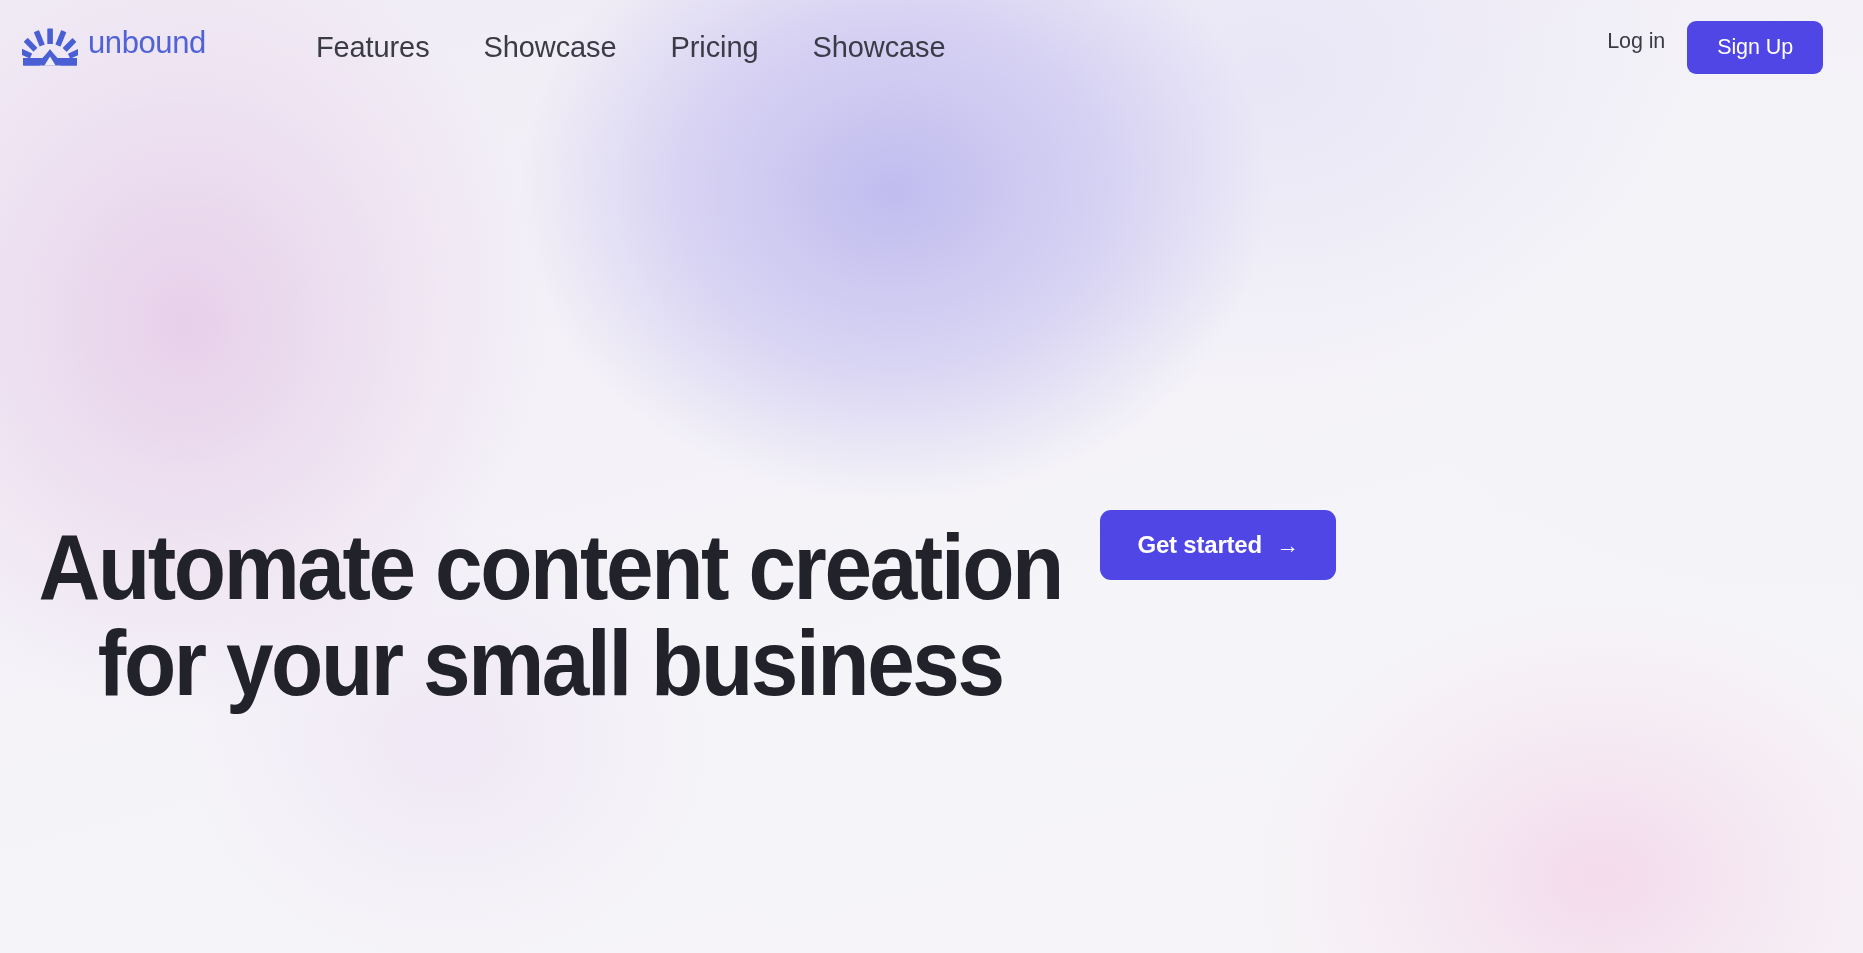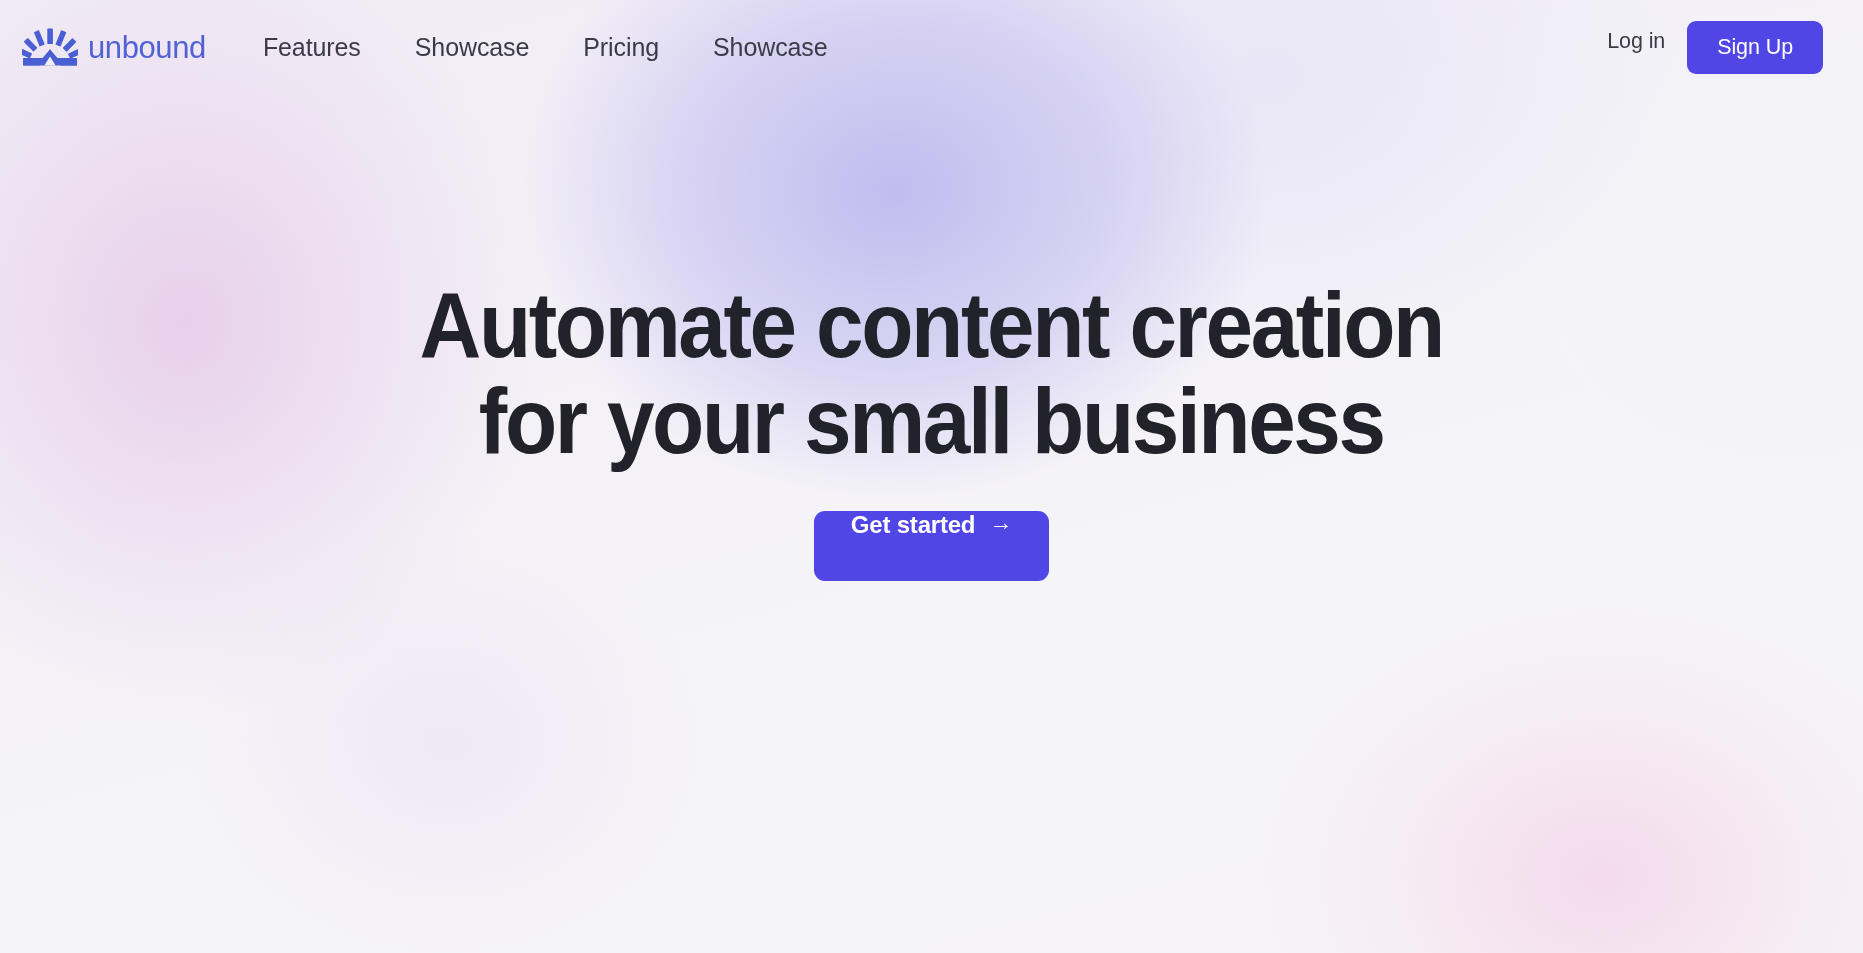--- a/index.html
+++ b/index.html
@@ -47,10 +47,10 @@
 
   .brand {
     display:flex;
-    align-items:center;
+    align-items:flex-start;
     gap:10px;
     cursor:pointer;
-    margin-right:30px;
+    margin-right:83px;
   }
   .brand-mark { width:56px; height:42px; display:block; flex:none; }
   .brand-word {

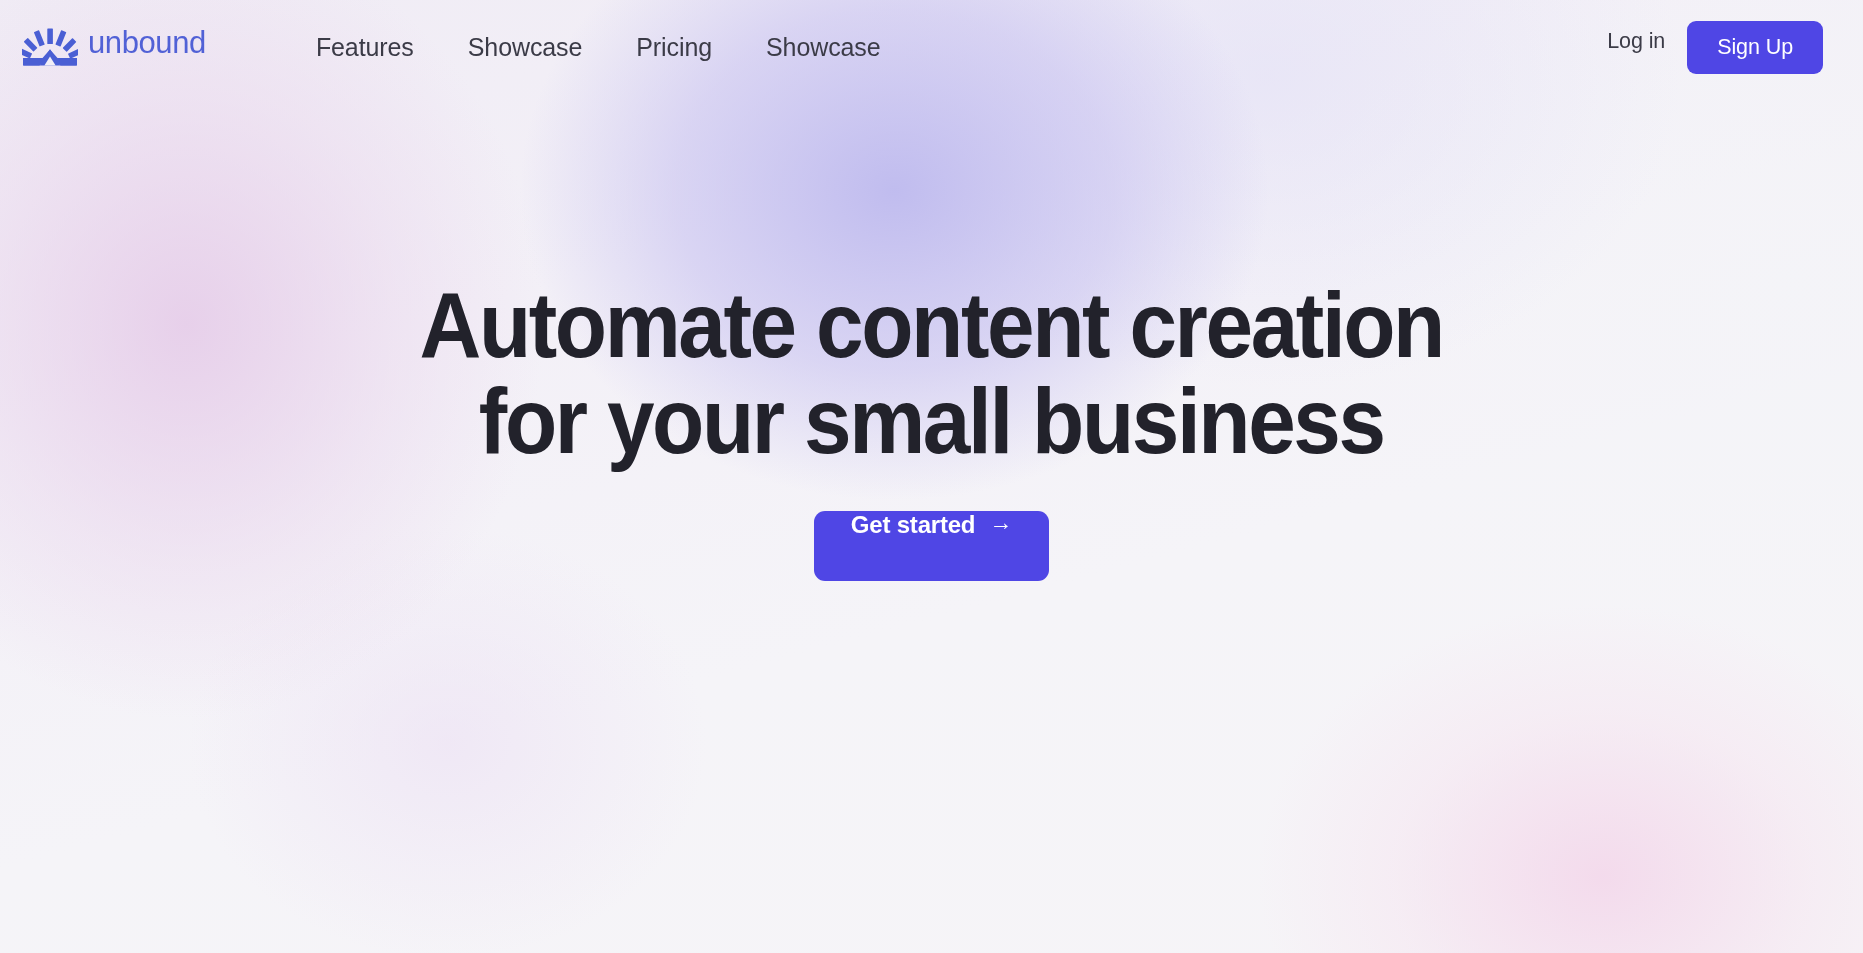--- a/index.html
+++ b/index.html
@@ -67,7 +67,7 @@
     gap:0px;
   }
   .nav-link {
-    font-size:25px;
+    font-size:29px;
     color:#3b3b47;
     padding:8px 27px;
     cursor:pointer;

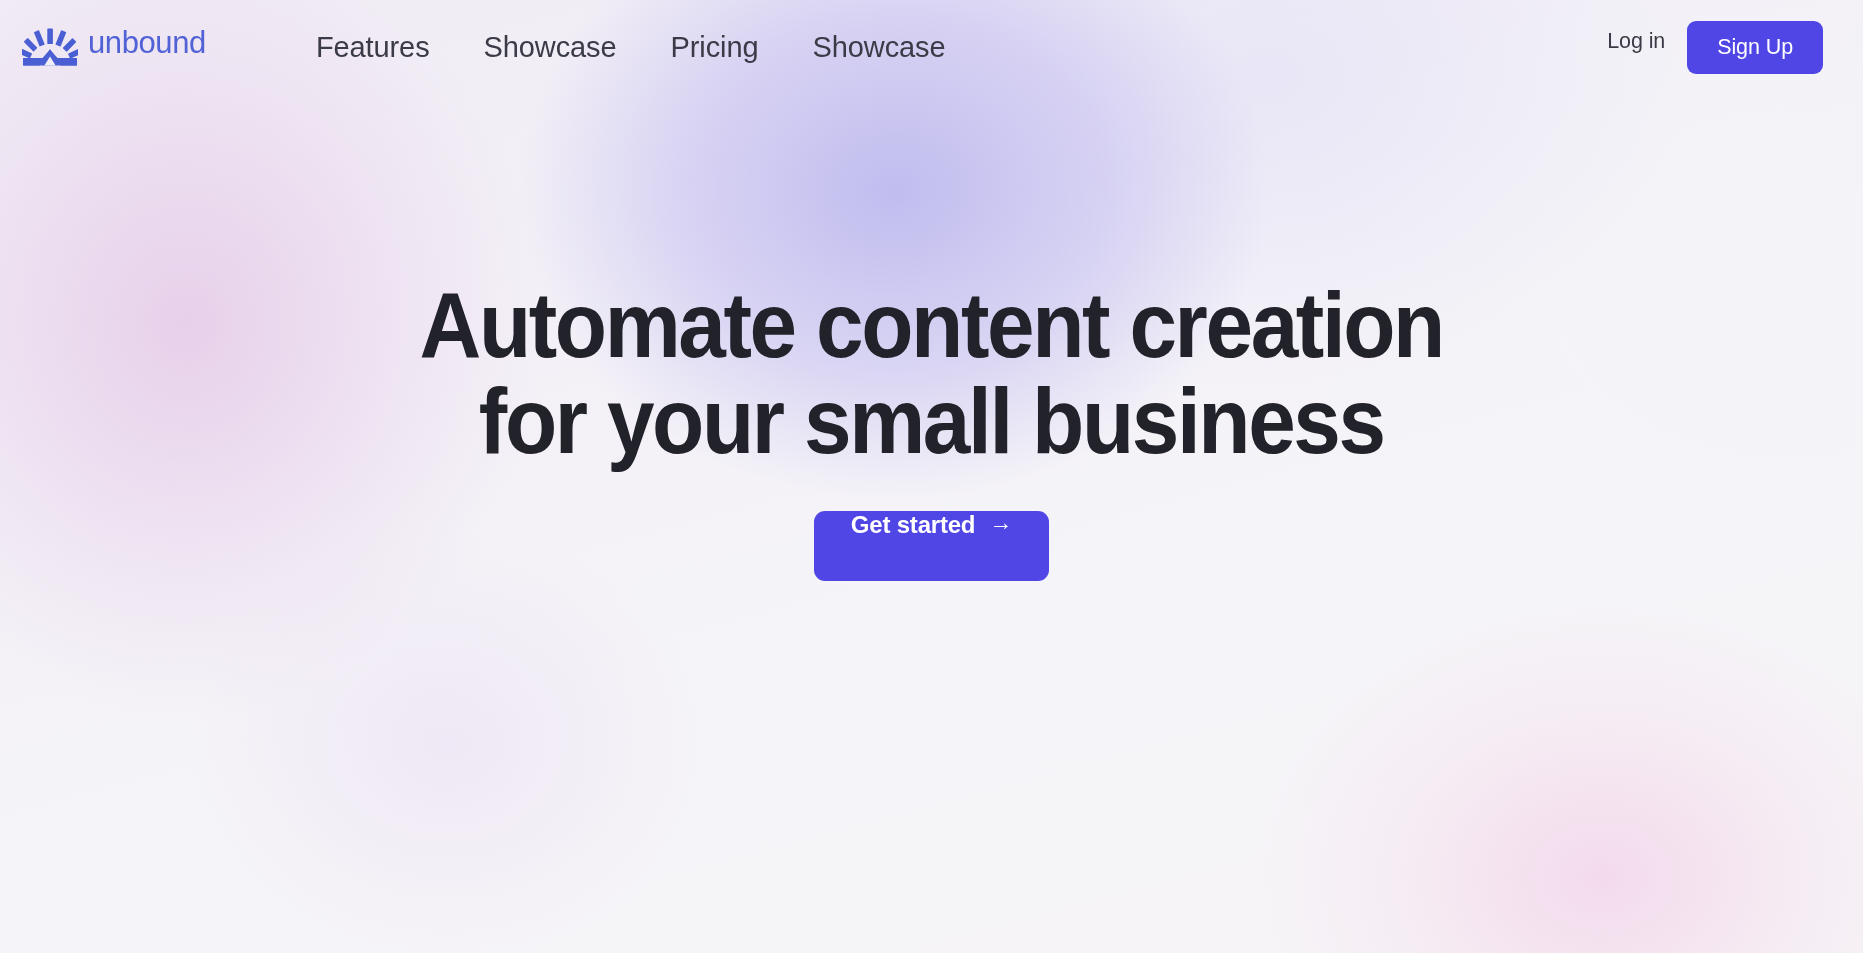--- a/index.html
+++ b/index.html
@@ -109,7 +109,7 @@
     width:1863px;
     height:858px;
     display:flex;
-    flex-direction:column;
+    flex-direction:row;
     align-items:center;
     z-index:2;
   }

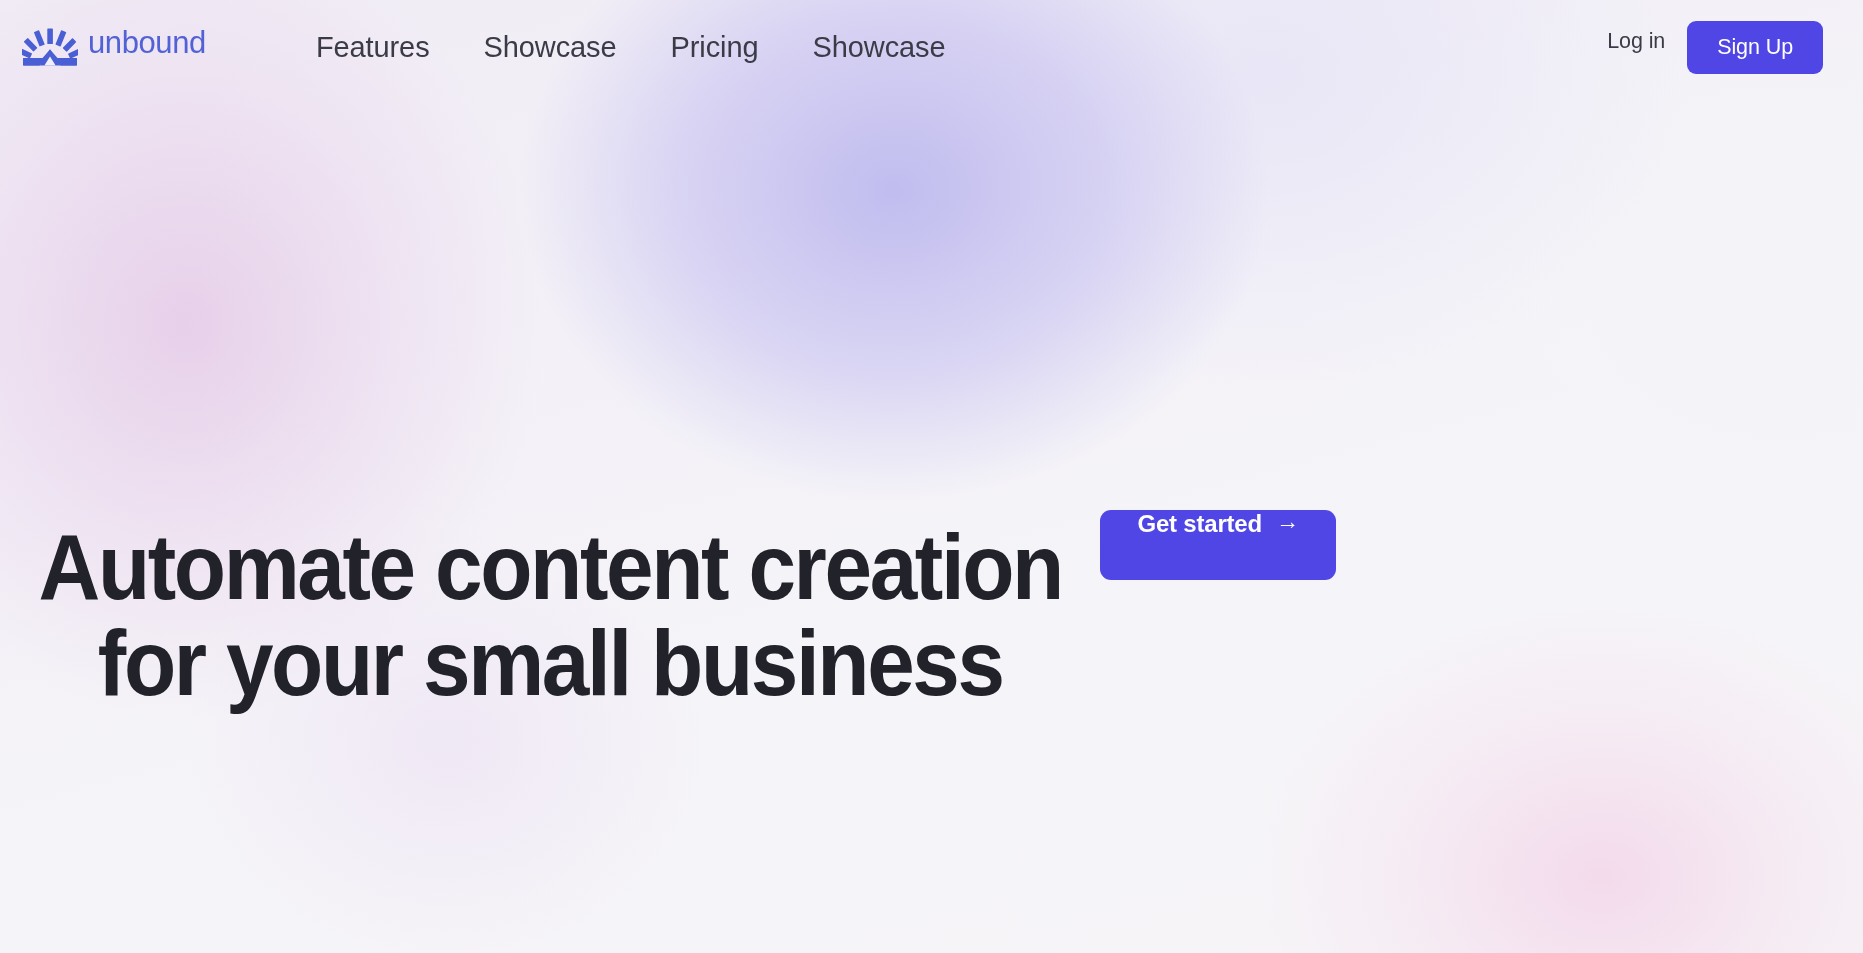--- a/index.html
+++ b/index.html
@@ -150,6 +150,7 @@
     cursor:pointer;
     font-family:"Liberation Sans", sans-serif;
     display:inline-flex;
+    align-items:center;
     gap:14px;
     letter-spacing:-0.2px;
   }

